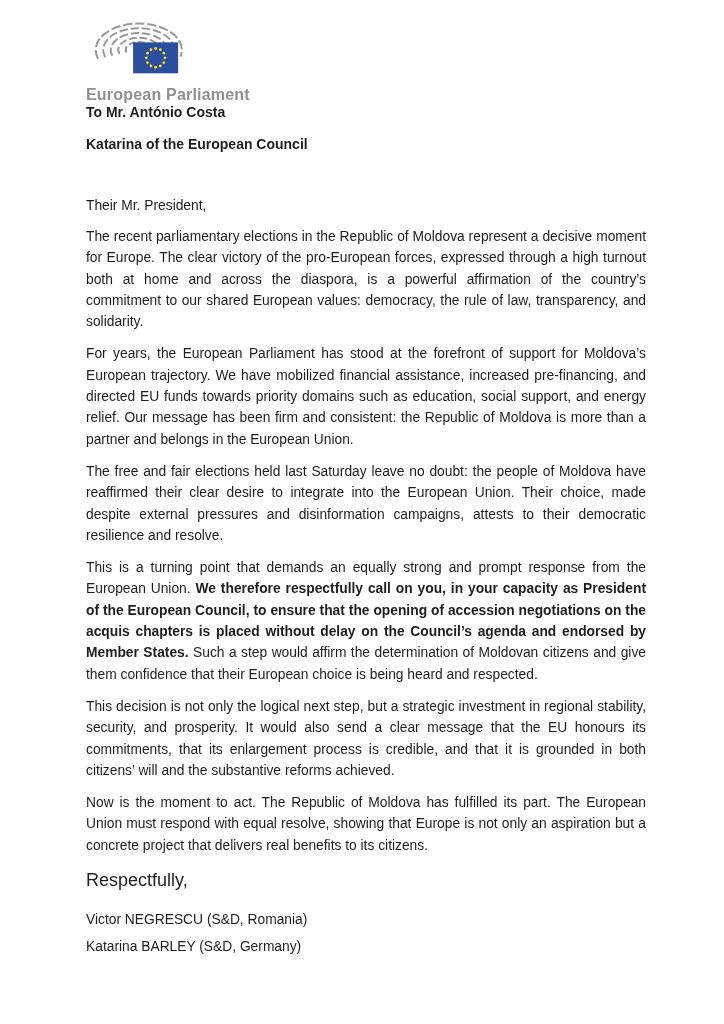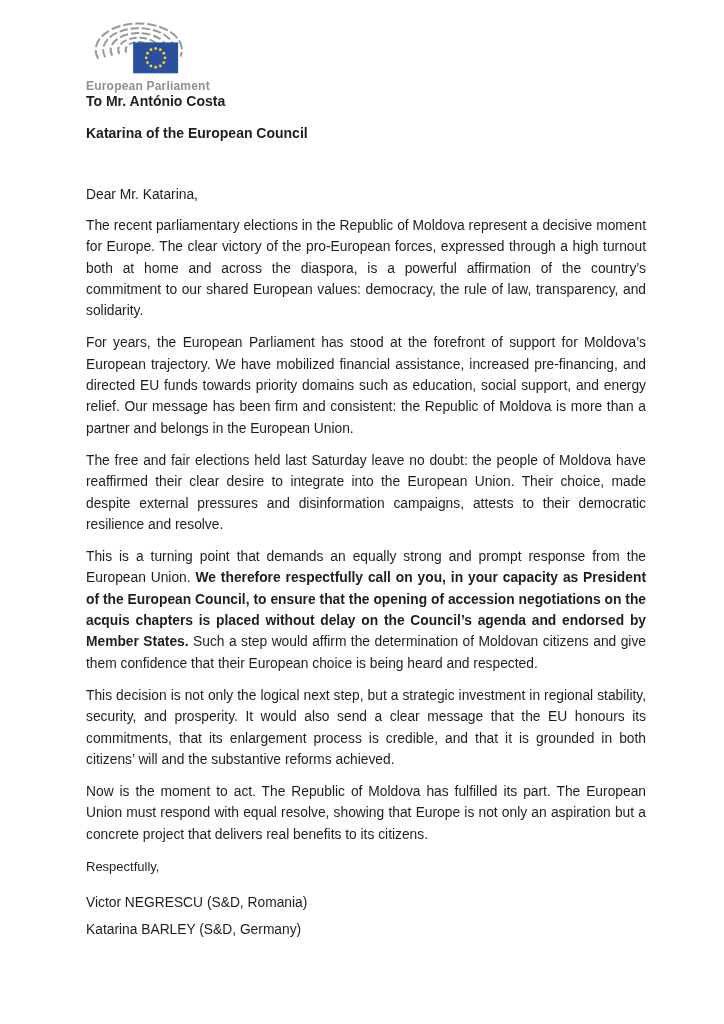--- a/index.html
+++ b/index.html
@@ -13,7 +13,7 @@
   .logo-block { margin-top:18px; width:110px; }
   .logo-mark { display:block; }
   .logo-caption {
-    font-size:12px; font-weight:700; color:#8f9093; margin-top:1px;
+    font-size:16px; font-weight:700; color:#8f9093; margin-top:8px;
     letter-spacing:0.2px; white-space:nowrap;
   }
   .recipient-line1 { font-weight:700; font-size:14px; }

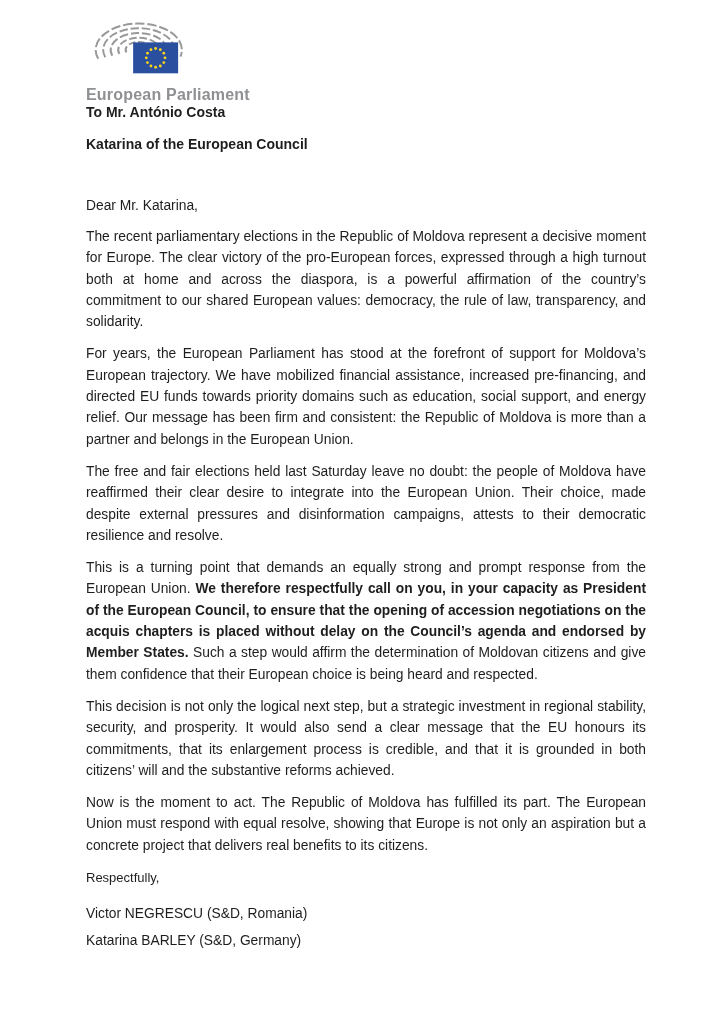--- a/index.html
+++ b/index.html
@@ -63,7 +63,7 @@
     <div class="recipient-line1">To Mr. António Costa</div>
     <div class="recipient-line2">Katarina of the European Council</div>
 
-    <div class="salutation">Dear Mr. Katarina,</div>
+    <div class="salutation">Their Mr. President,</div>
 
     <div class="body-text">
       <p><span>The recent parliamentary elections in the Republic of Moldova represent a decisive moment for Europe. The clear victory of the pro-European forces, expressed through a high turnout both at home and across the diaspora, is a powerful affirmation of the country’s commitment to our shared European values: democracy, the rule of law, transparency, and solidarity.</span></p>

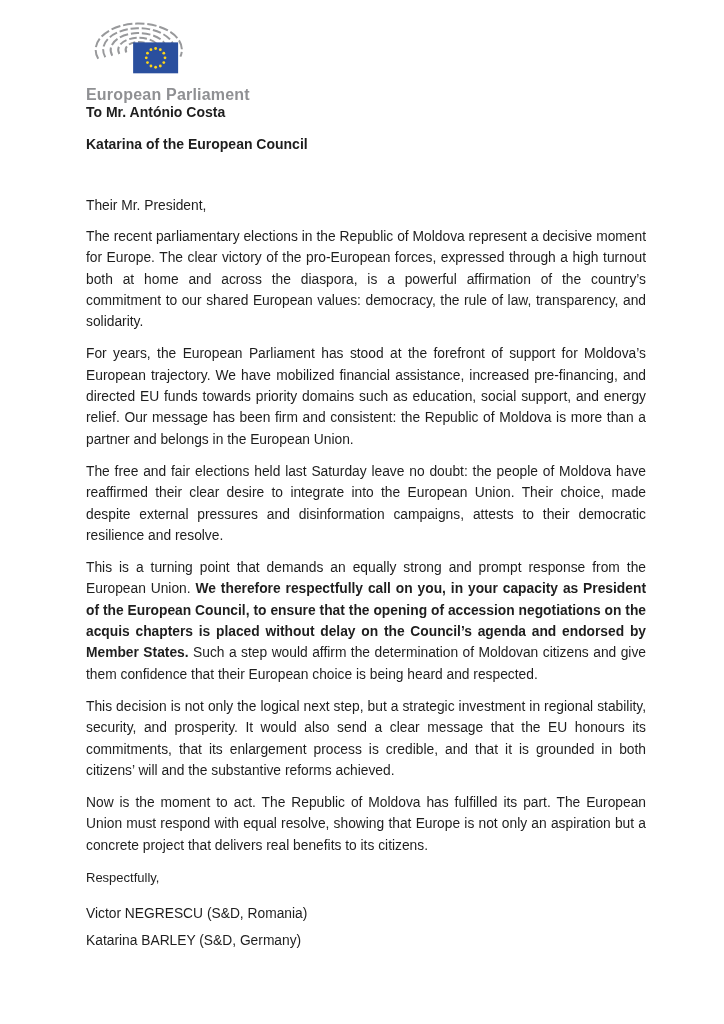--- a/index.html
+++ b/index.html
@@ -23,7 +23,7 @@
     margin:0 0 11px 0; font-size:13.8px; line-height:21.3px;
     text-align:justify; text-justify:inter-word;
   }
-  .closing { font-size:13px; margin:14px 0 22px 0; }
+  .closing { font-size:18px; margin:14px 0 22px 0; }
   .signature { font-size:13.8px; margin:0 0 13px 0; line-height:14px; }
 </style>
 </head>

